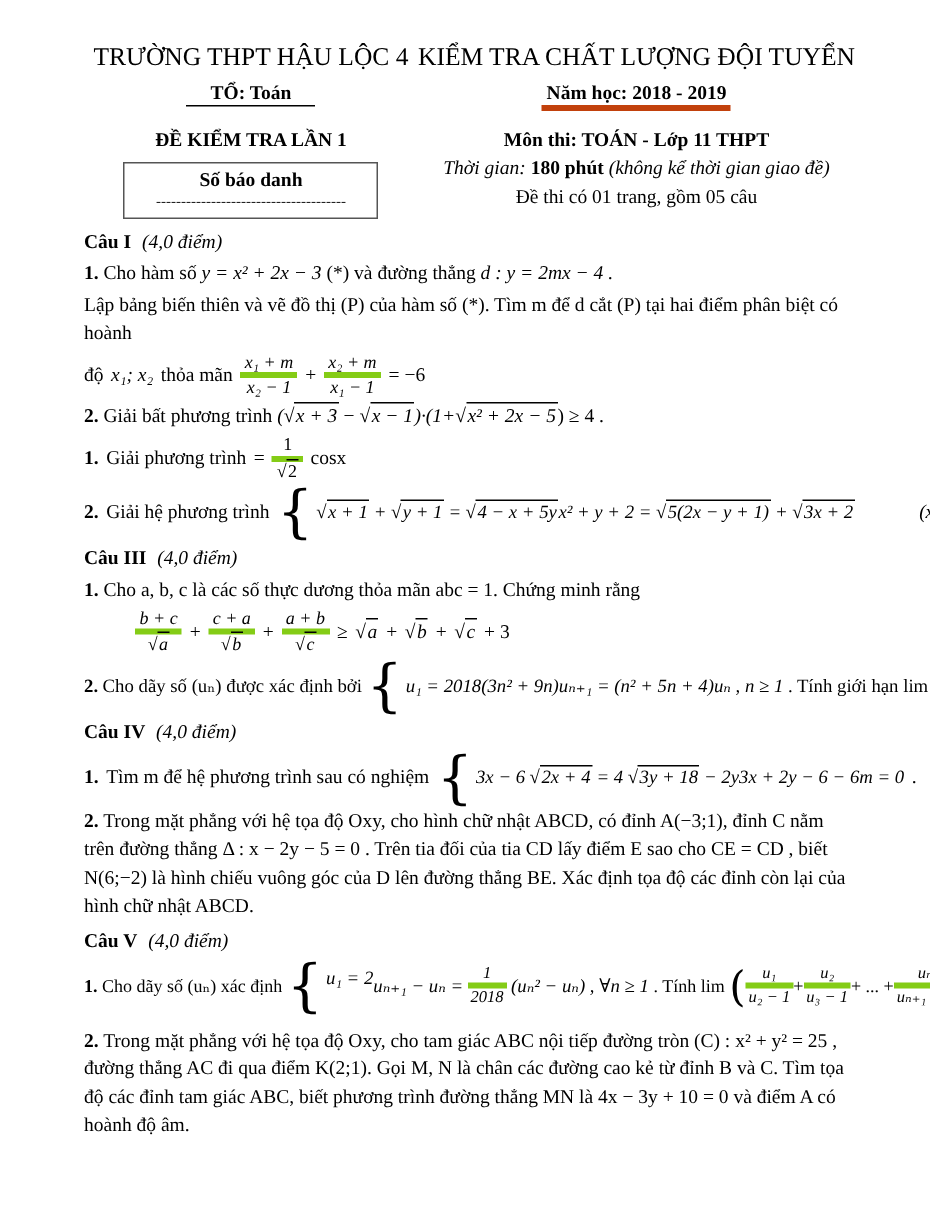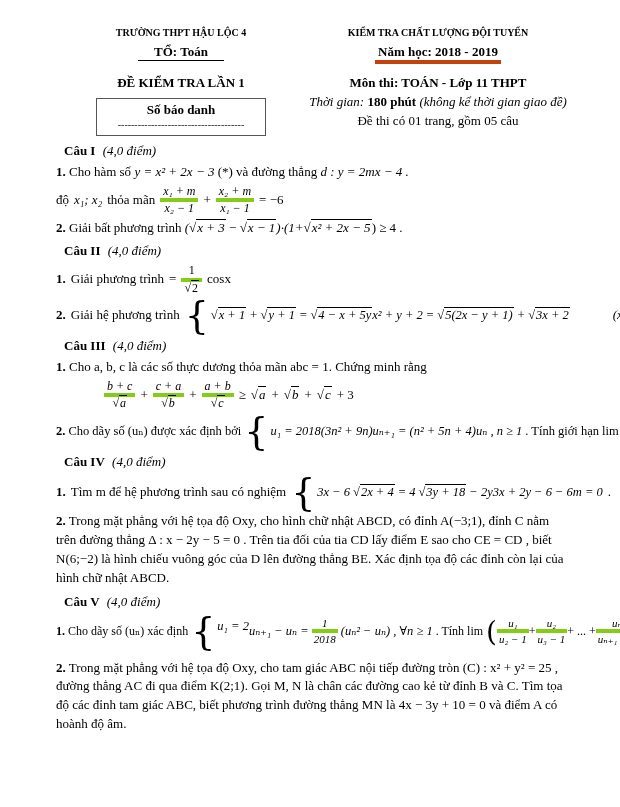--- a/index.html
+++ b/index.html
@@ -17,7 +17,7 @@
   .header{display:flex;margin-bottom:6px}
   .hleft{width:250px;text-align:center}
   .hright{flex:1;text-align:center}
-  .school,.examname{font-weight:bold;font-size:10px;white-space:nowrap}
+  .school,.examname{font-weight:normal;font-size:17px;white-space:nowrap}
   .dept,.year{font-weight:bold;margin-top:2px}
   .dept .u{border-bottom:1px solid #000;padding:0 16px 1px}
   .year .u{border-bottom:4px solid #c2410c;padding:0 3px 1px}

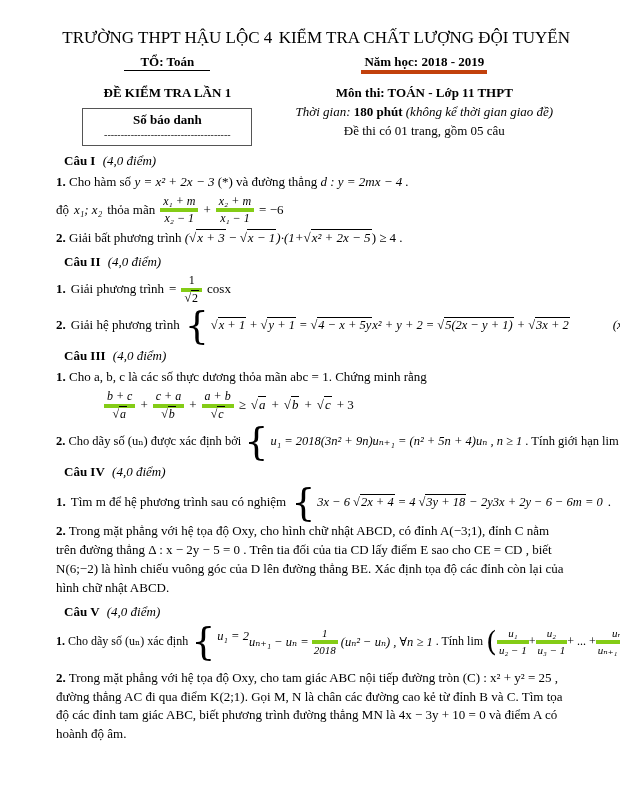--- a/index.html
+++ b/index.html
@@ -28,7 +28,7 @@
   .sbdlabel{font-weight:bold}
   .sbddots{font-size:10px;letter-spacing:0;line-height:1;color:#222}
   
-  .qhead{margin:5px 8px 1px}
+  .qhead{margin:5px 0 1px}
   .qhead .t{font-weight:bold}
   .qhead .pts{font-style:italic;margin-left:4px}
   p.line{margin:2px 0}

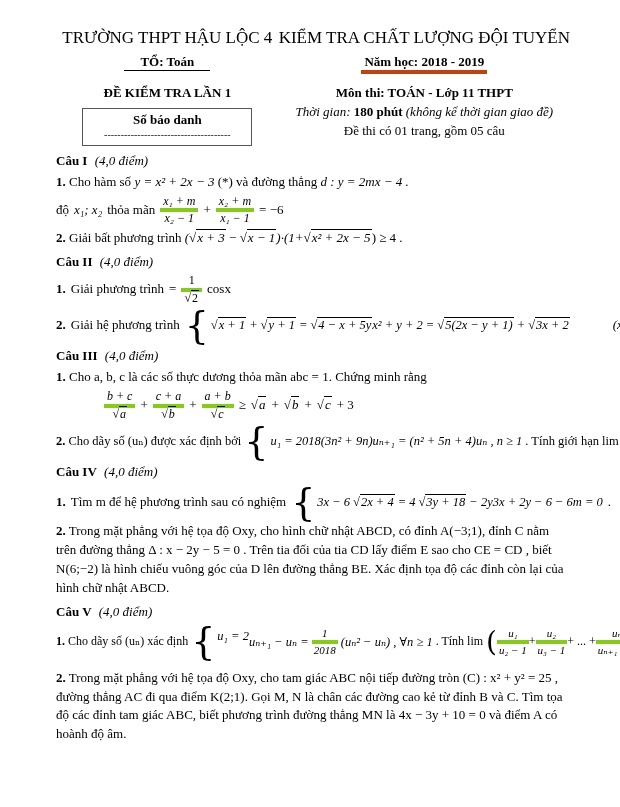--- a/index.html
+++ b/index.html
@@ -96,6 +96,7 @@
       <span>(*) và đường thẳng</span>
       <span class="mi">d : y = 2mx − 4 .</span>
     </p>
+    <p class="line">Lập bảng biến thiên và vẽ đồ thị (P) của hàm số (*). Tìm m để d cắt (P) tại hai điểm phân biệt có hoành</p>
     <div class="fline">
       <span>độ</span>
       <span class="mi">x₁; x₂</span>

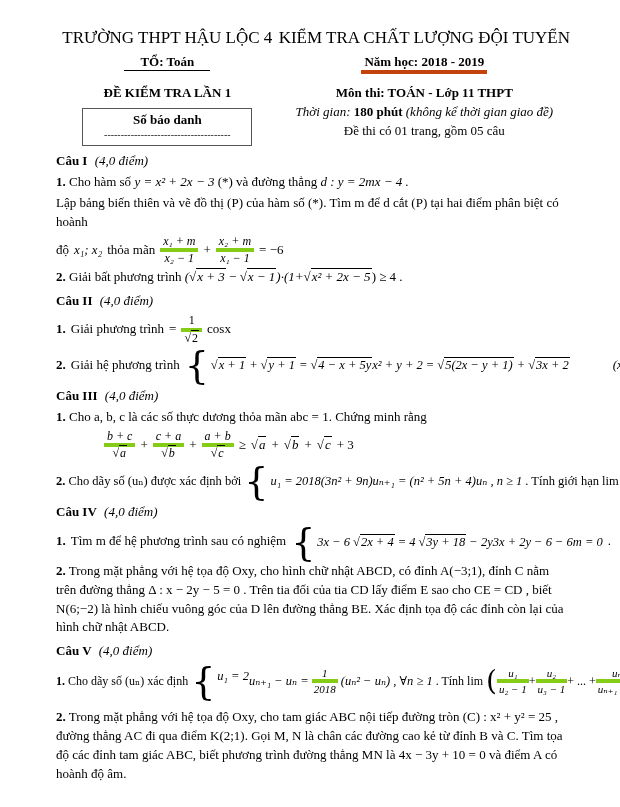--- a/index.html
+++ b/index.html
@@ -122,10 +122,6 @@
   </section>
 
   <section>
-    <p class="qhead">
-      <span class="t">Câu II</span>
-      <span class="pts">(4,0 điểm)</span>
-    </p>
     <div class="fline">
       <span class="b">1.</span>
       <span>Giải phương trình</span>

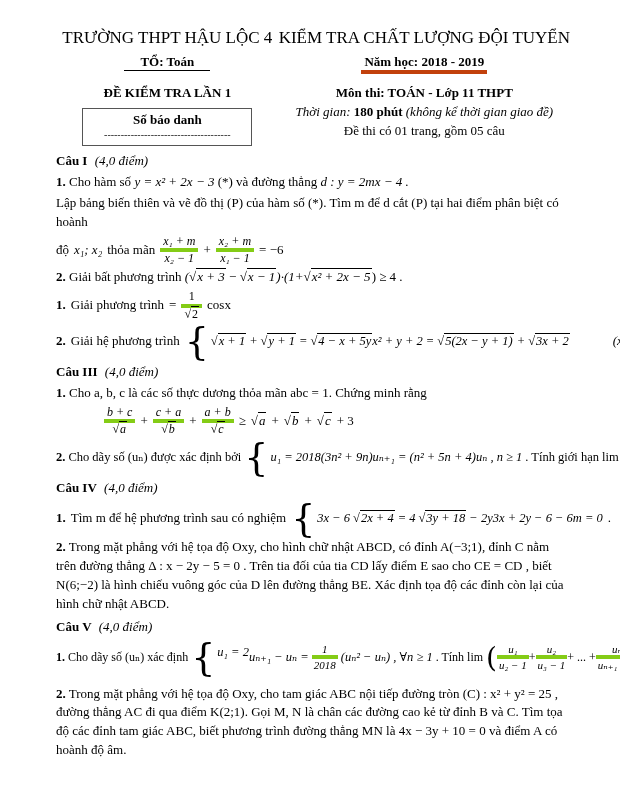--- a/index.html
+++ b/index.html
@@ -51,7 +51,7 @@
   .bigp::before{content:"(";font-size:28px;line-height:.85;font-family:"DejaVu Serif",serif}
   .bigp::after{content:")";font-size:28px;line-height:.85;font-family:"DejaVu Serif",serif}
   .bigp.md::before,.bigp.md::after{font-size:22px}
-  .indent{margin-left:48px}
+  .indent{margin-left:34px}
   .small125{font-size:12.5px}
   .small12{font-size:12px}
   .gapL{margin-left:38px}

